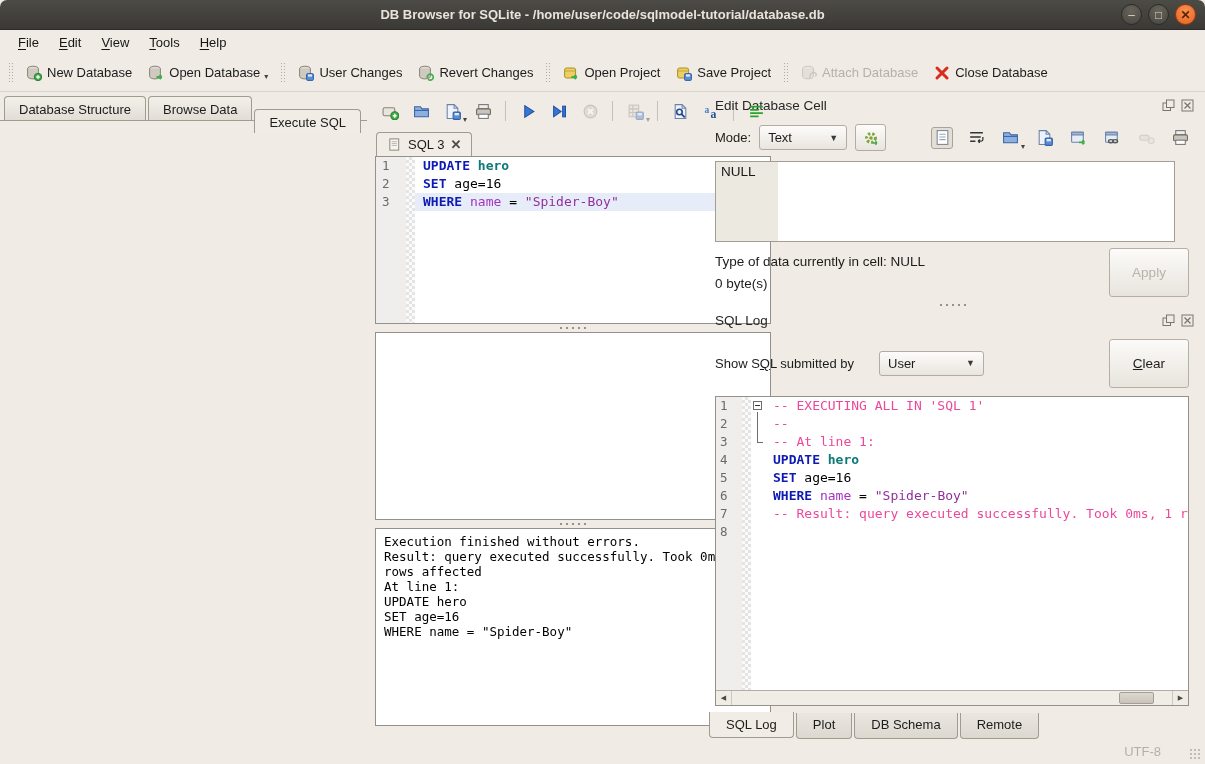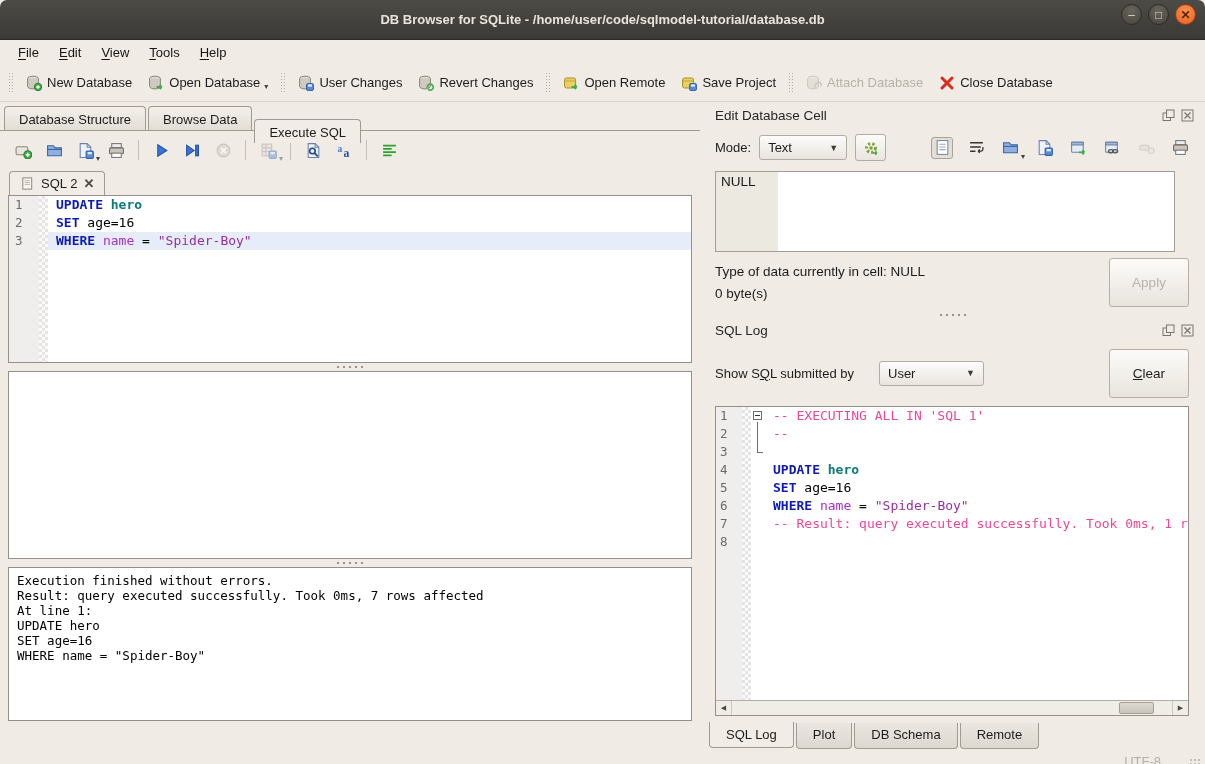--- a/index.html
+++ b/index.html
@@ -12,7 +12,7 @@
   }
   
   .titlebar {
-    height: 40px;
+    height: 30px;
     background: linear-gradient(#4d4b46, #3a3935);
     border-bottom: 1px solid #2c2b28;
     border-radius: 7px 7px 0 0;

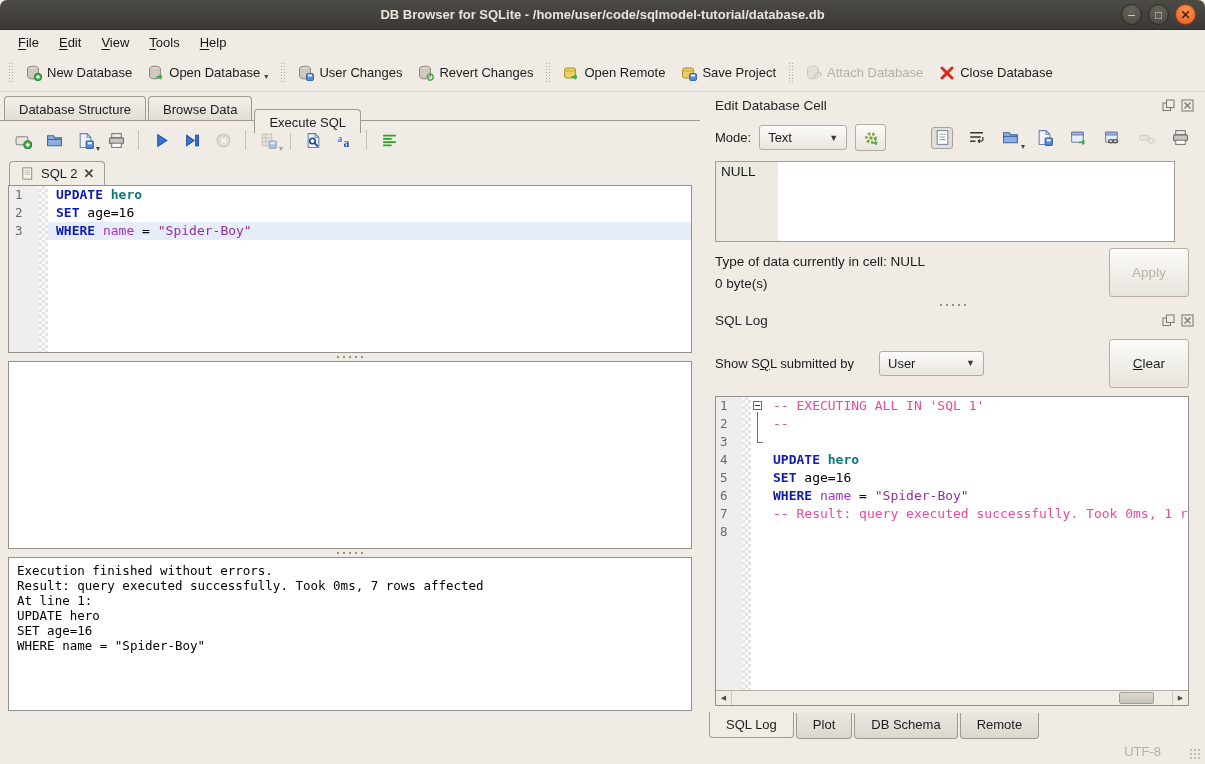--- a/index.html
+++ b/index.html
@@ -228,7 +228,7 @@
           <path d="M8.5 12h5.2m0 0l-2.1-2.1M13.7 12l-2.1 2.1" stroke="#3fae49" stroke-width="1.8" fill="none"></path>
         </svg>
       </span>
-      <span class="lbl">Open Remote</span>
+      <span class="lbl">Open Project</span>
     </div>
     <div class="tbtn">
       <span class="icon">

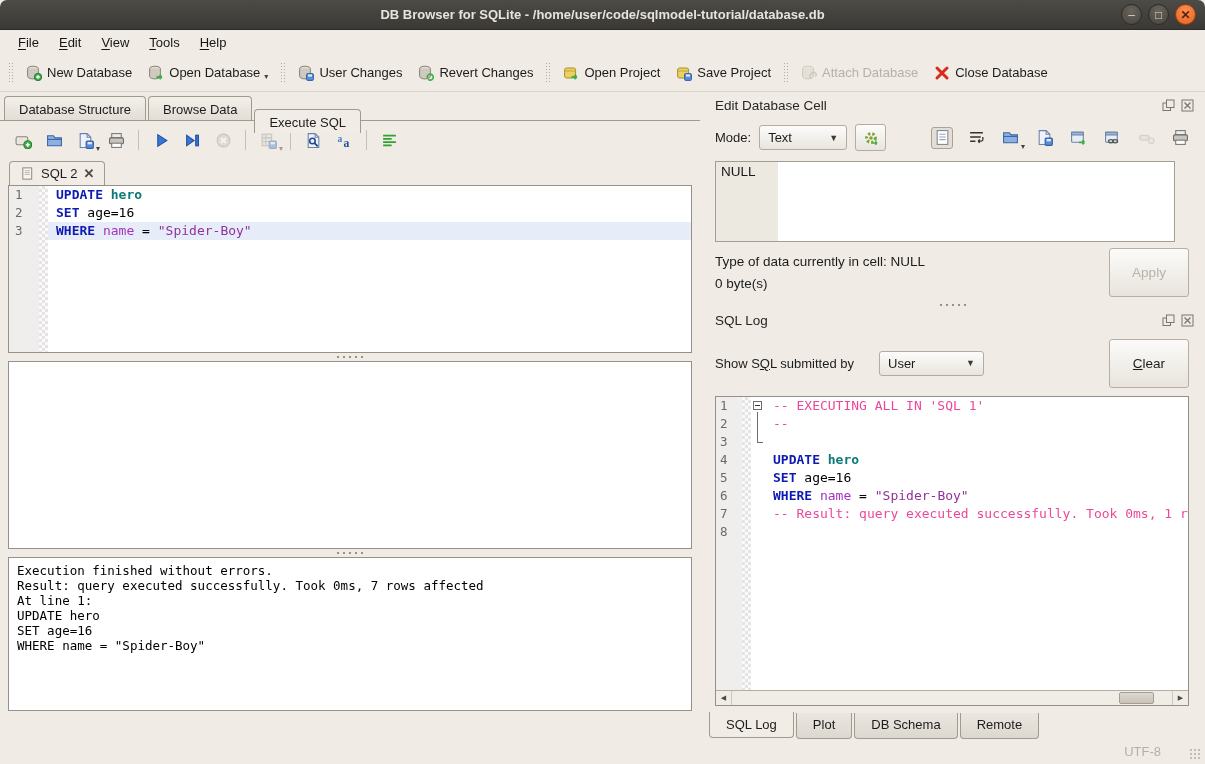--- a/index.html
+++ b/index.html
@@ -45,7 +45,7 @@
   .icon { display:inline-flex; align-items:center; justify-content:center; }
   
   .content { display:flex; height:647px; }
-  .left-area { width:700px; display:flex; flex-direction:column; }
+  .left-area { width:700px; display:flex; }
   .v-splitter { width:5px; }
   .right-pane { width:500px; display:flex; flex-direction:column; padding:2px 8px 0 4px; }
   

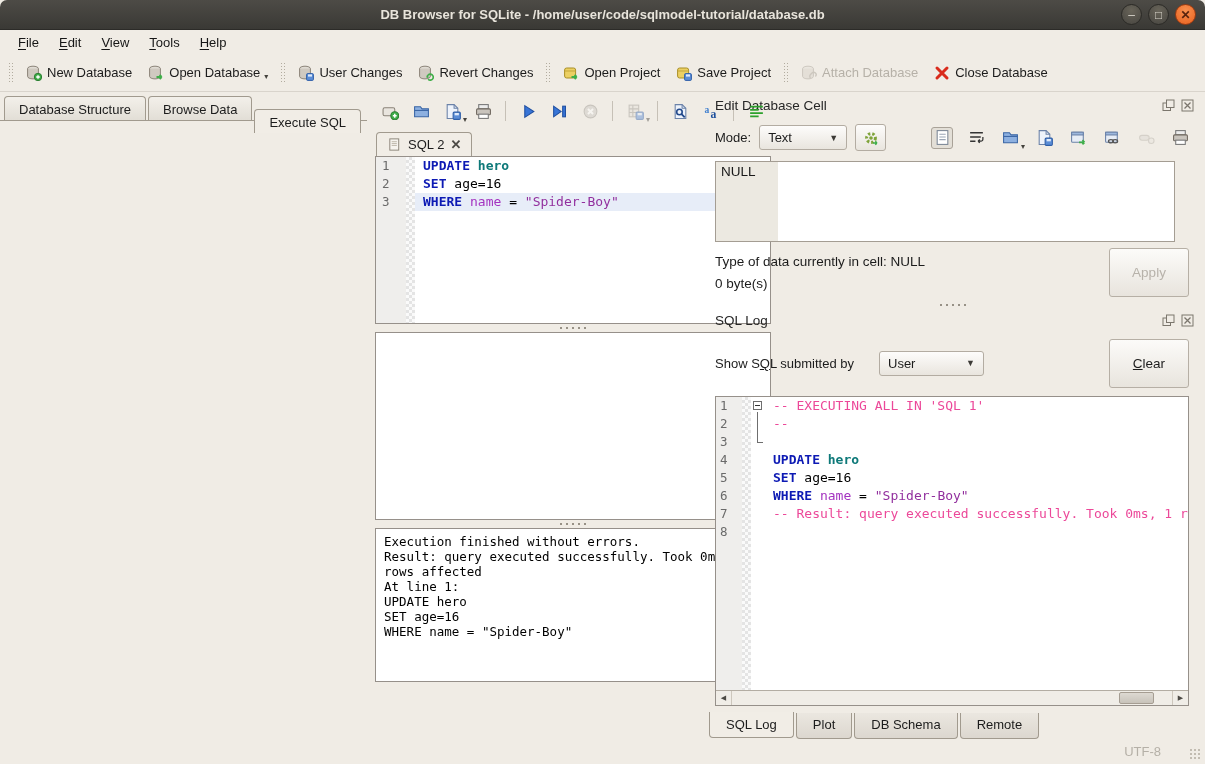--- a/index.html
+++ b/index.html
@@ -381,7 +381,7 @@
                 <path d="M5 5h5.5M5 7h5.5M5 9h5.5" stroke="#bcb5a9" stroke-width="1"></path>
               </svg>
           </span>
-          <span>SQL 2</span>
+          <span>SQL 3</span>
           <span class="close-x">✕</span>
         </div>
       </div>

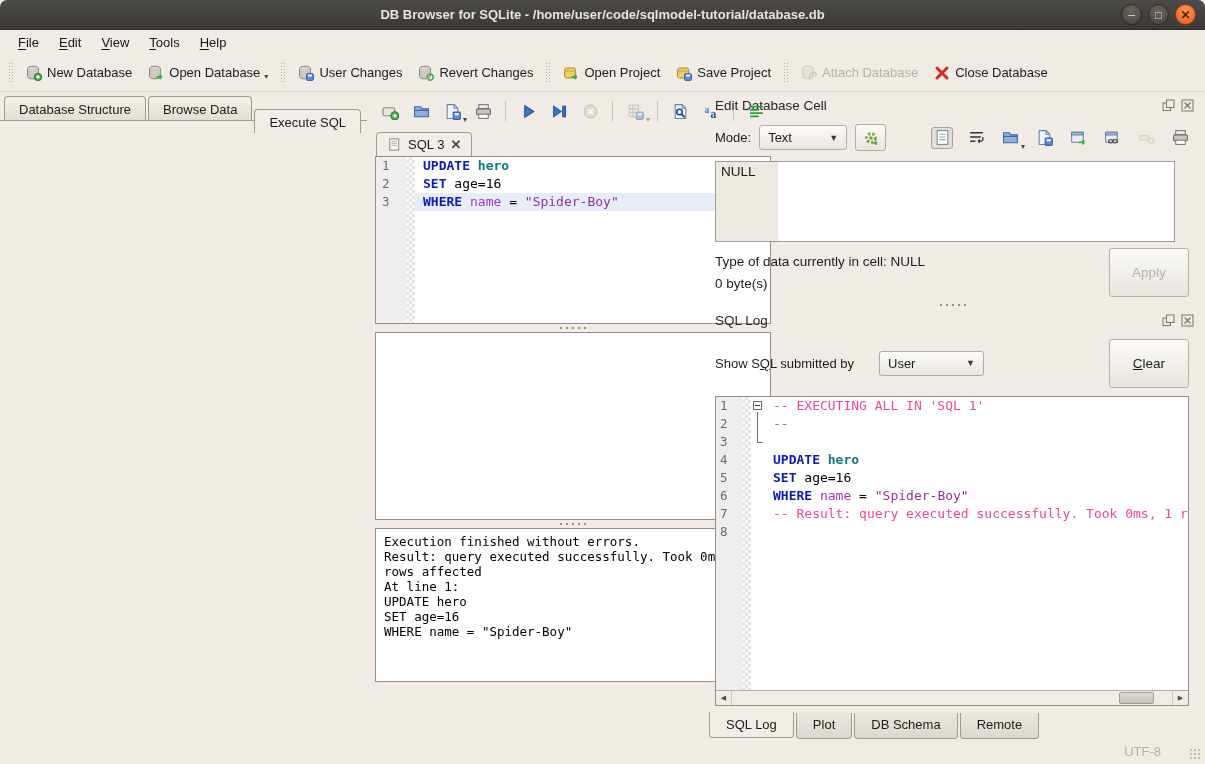--- a/index.html
+++ b/index.html
@@ -600,6 +600,7 @@
             <span class="gutter">3</span>
             <span class="hatch"></span>
             <span class="fold-cell fold-end"></span>
+            <span class="code-text"><span class="tk-cmt">-- At line 1:</span></span>
           </div>
           <div class="code-line">
             <span class="gutter">4</span>

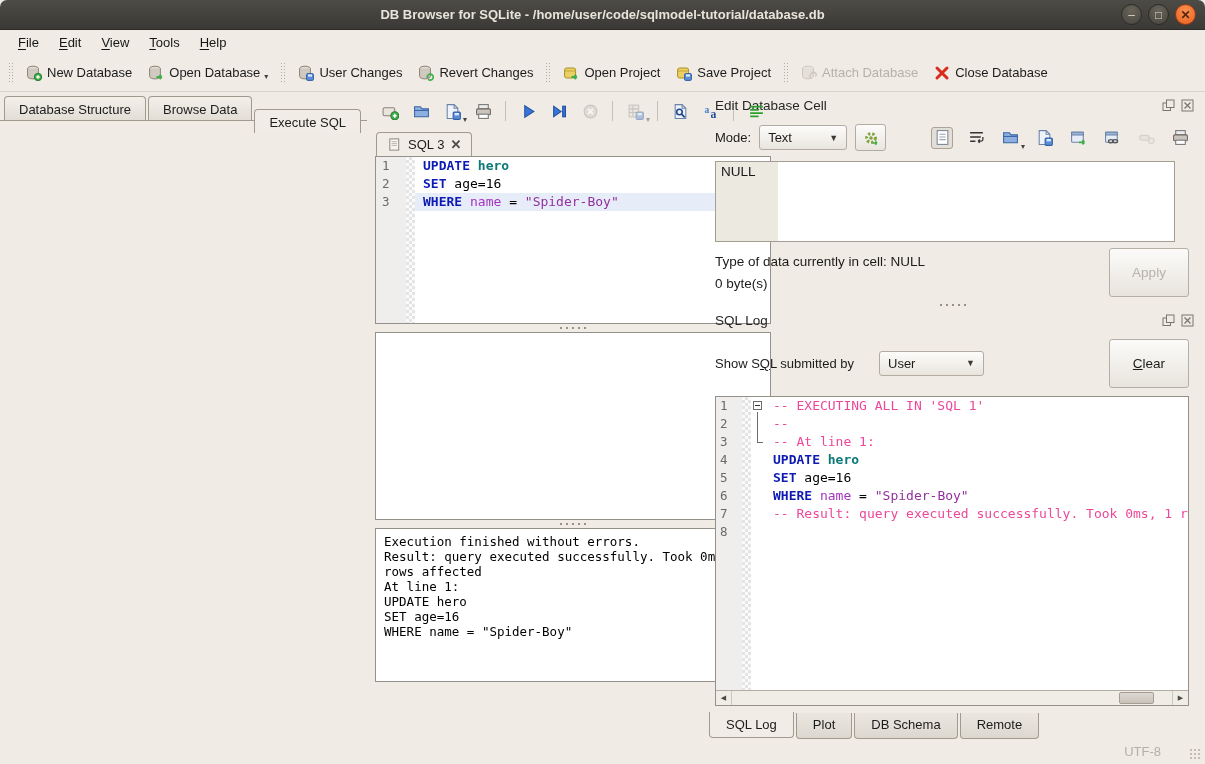--- a/index.html
+++ b/index.html
@@ -77,7 +77,7 @@
   .frame { margin:0 8px; border:1px solid #96908a; background:#fff; overflow:hidden; }
   .editor-frame { height:168px; }
   .results-frame { height:188px; }
-  .messages-frame { height:154px; padding:5px 8px; font-family:"DejaVu Sans Mono", monospace; font-size:12.5px; line-height:15px; color:#000; }
+  .messages-frame { height:198px; padding:5px 8px; font-family:"DejaVu Sans Mono", monospace; font-size:12.5px; line-height:15px; color:#000; }
   .code-body { display:flex; flex-direction:column; height:100%; font-family:"DejaVu Sans Mono", monospace; font-size:13px; }
   .code-line { display:flex; height:18px; line-height:18px; flex-shrink:0; }
   .code-line.filler { flex:1; height:auto; }

